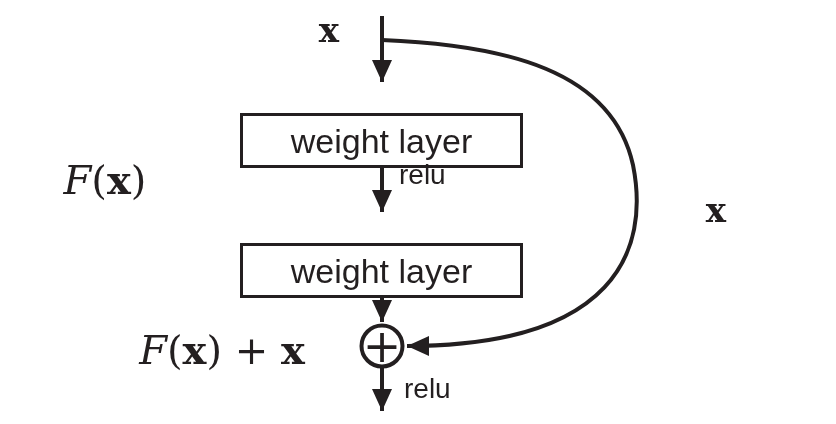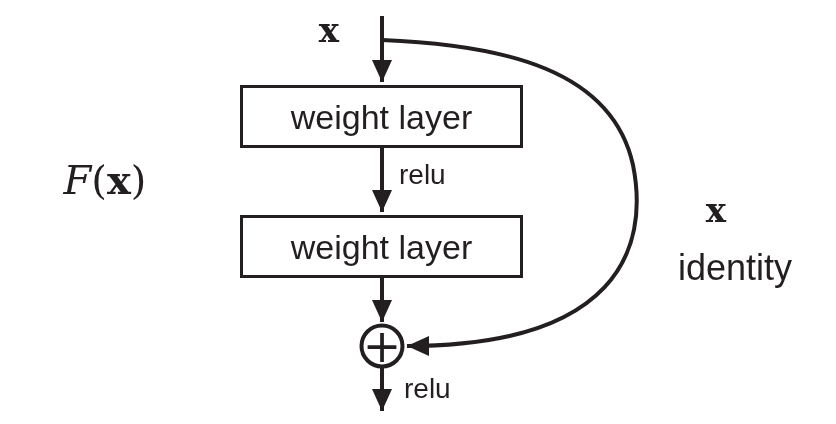--- a/index.html
+++ b/index.html
@@ -21,7 +21,7 @@
     position: absolute;
     left: 240px;
     width: 283px;
-    height: 63px;
+    height: 55px;
     border: 3.5px solid #231f20;
     box-sizing: border-box;
     background: #ffffff;
@@ -31,6 +31,7 @@
     font-size: 34px;
     line-height: 1;
     color: #231f20;
+    margin-top: 28px;
   }
   .box.b1 { top: 85px; }
   .box.b2 { top: 215px; }

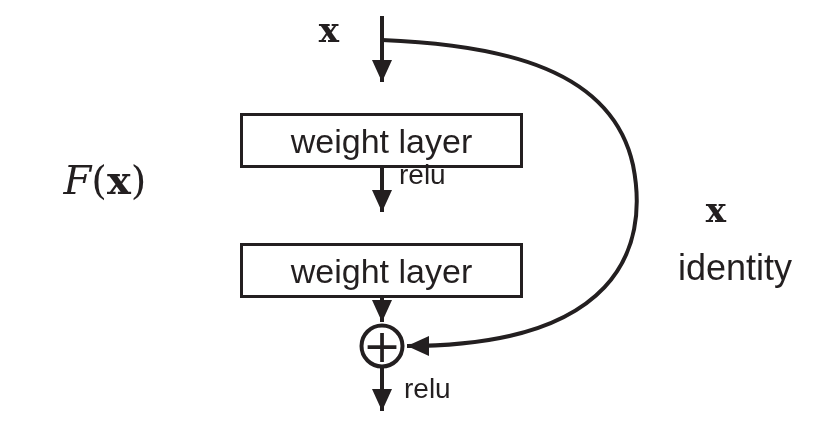--- a/index.html
+++ b/index.html
@@ -108,7 +108,6 @@
   <span class="lbl vcenter sans relu relu-out">relu</span>
 
   <span class="lbl center serifbold skip-x">x</span>
-  <span class="lbl center sans identity-word skip-ident">identity</span>
 
   <span class="lbl center math fx-label"><span class="mcal">F</span><span class="mrm">(</span><span class="mbf">x</span><span class="mrm">)</span></span>
 

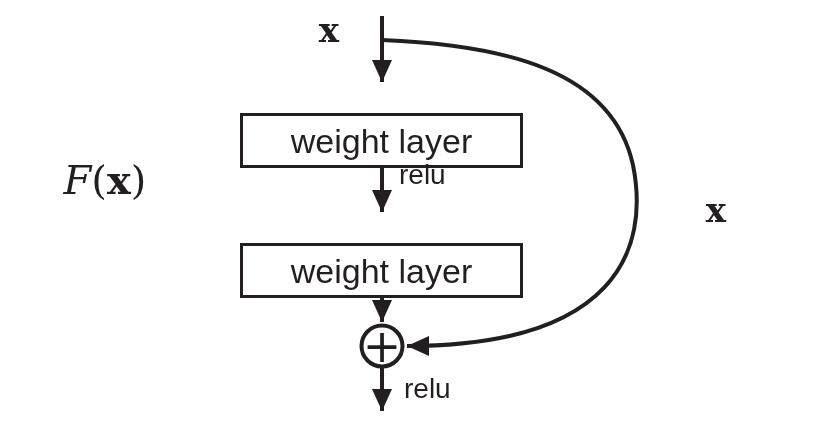--- a/index.html
+++ b/index.html
@@ -111,6 +111,7 @@
 
   <span class="lbl center math fx-label"><span class="mcal">F</span><span class="mrm">(</span><span class="mbf">x</span><span class="mrm">)</span></span>
 
+  <span class="lbl center math fxpx-label"><span class="mcal">F</span><span class="mrm">(</span><span class="mbf">x</span><span class="mrm">)</span><span class="mrm"> + </span><span class="mbf">x</span></span>
 
 </div>
 

